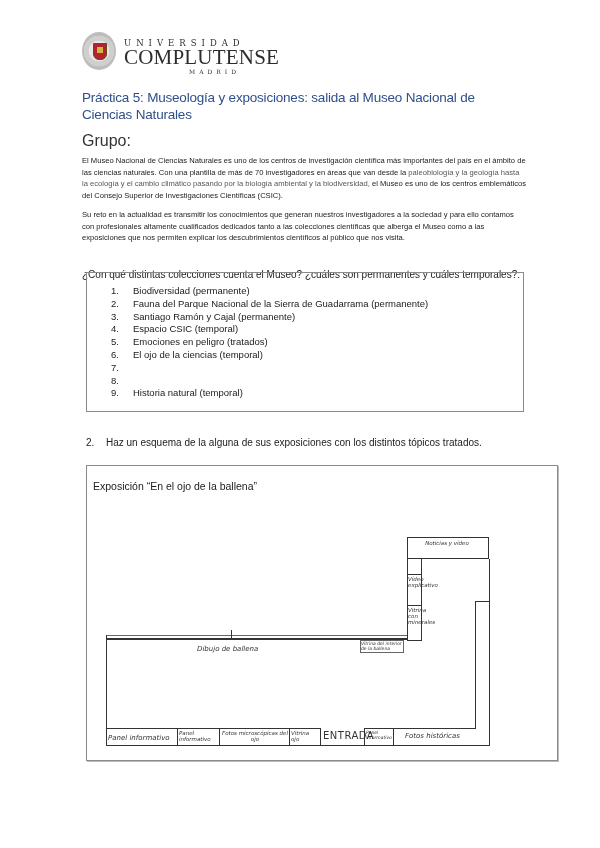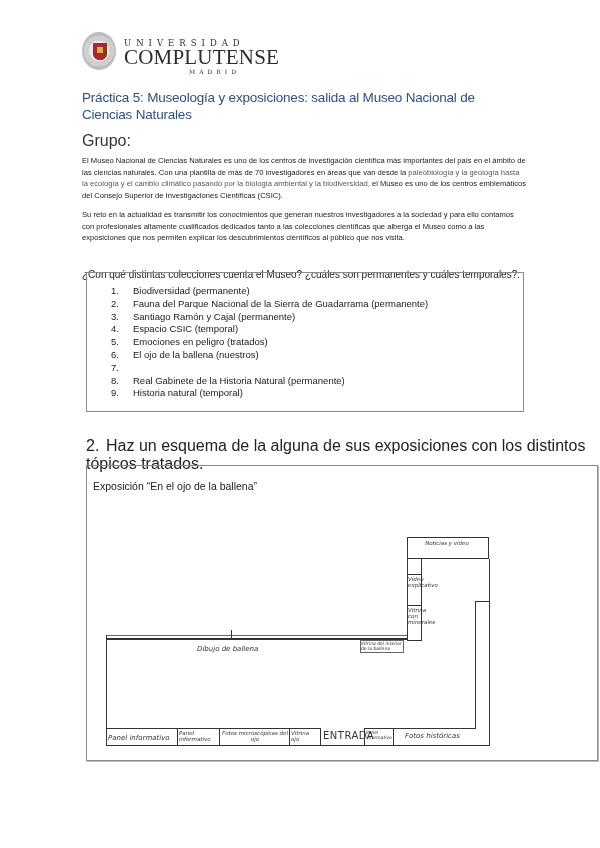--- a/index.html
+++ b/index.html
@@ -101,7 +101,7 @@
       </li>
     <li>
         <span class="num">6.</span>
-        <span>El ojo de la ballena (nuestros)</span>
+        <span>El ojo de la ciencias (temporal)</span>
       </li>
     <li>
         <span class="num">7.</span>

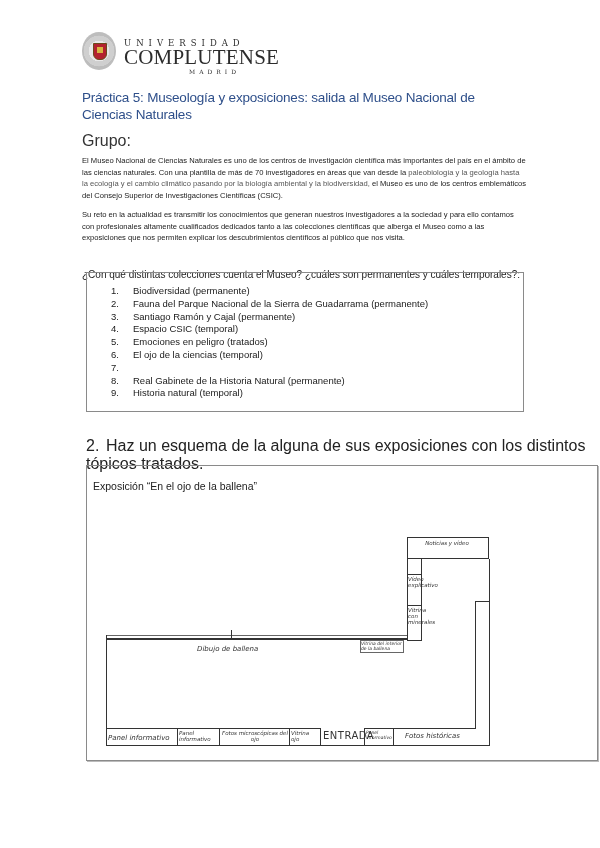--- a/index.html
+++ b/index.html
@@ -108,7 +108,6 @@
       </li>
     <li>
         <span class="num">8.</span>
-        <span>Real Gabinete de la Historia Natural (permanente)</span>
       </li>
     <li>
         <span class="num">9.</span>

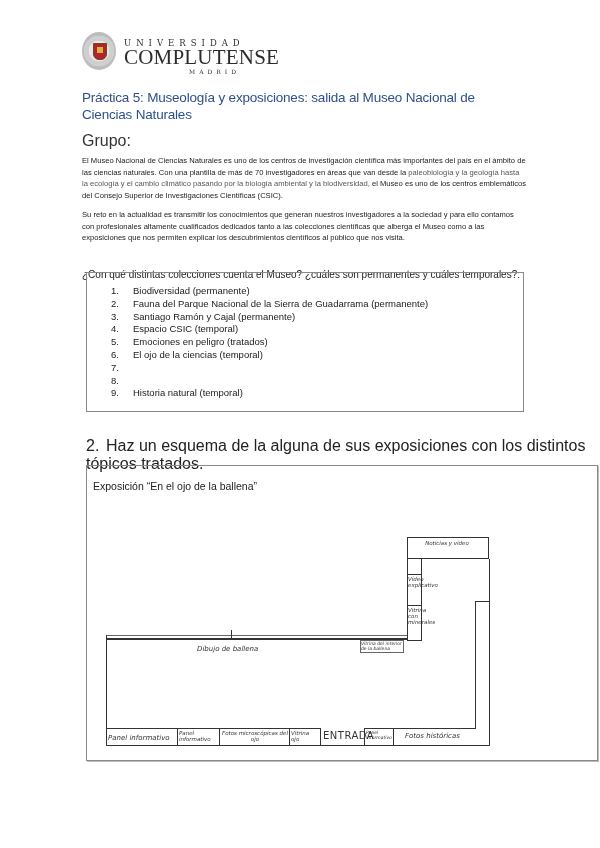--- a/index.html
+++ b/index.html
@@ -40,7 +40,7 @@
   .list li { display: flex; }
   .list .num { width: 22px; display: inline-block; }
 
-  .q2 { left: 86px; top: 437px; font-family: "Liberation Sans", sans-serif; font-size: 16px; color: #222; }
+  .q2 { left: 86px; top: 437px; font-family: "Liberation Sans", sans-serif; font-size: 10px; color: #222; }
   .q2 .num { display: inline-block; width: 20px; }
 
   .box2 { left: 86px; top: 465px; width: 512px; height: 296px; border: 1.5px solid #8a8a8a;

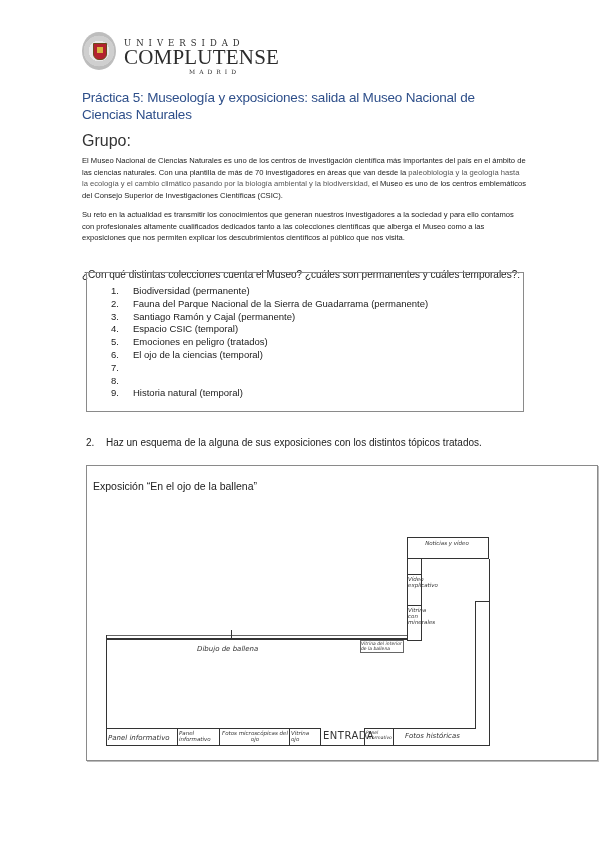--- a/index.html
+++ b/index.html
@@ -43,7 +43,7 @@
   .q2 { left: 86px; top: 437px; font-family: "Liberation Sans", sans-serif; font-size: 10px; color: #222; }
   .q2 .num { display: inline-block; width: 20px; }
 
-  .box2 { left: 86px; top: 465px; width: 512px; height: 296px; border: 1.5px solid #8a8a8a;
+  .box2 { left: 86px; top: 465px; width: 472px; height: 296px; border: 1.5px solid #8a8a8a;
           box-sizing: border-box; box-shadow: 1px 1px 0 #bbb; }
   .box2-title { position: absolute; left: 6px; top: 14px; font-family: "Liberation Sans", sans-serif;
                 font-size: 10.5px; color: #222; }

